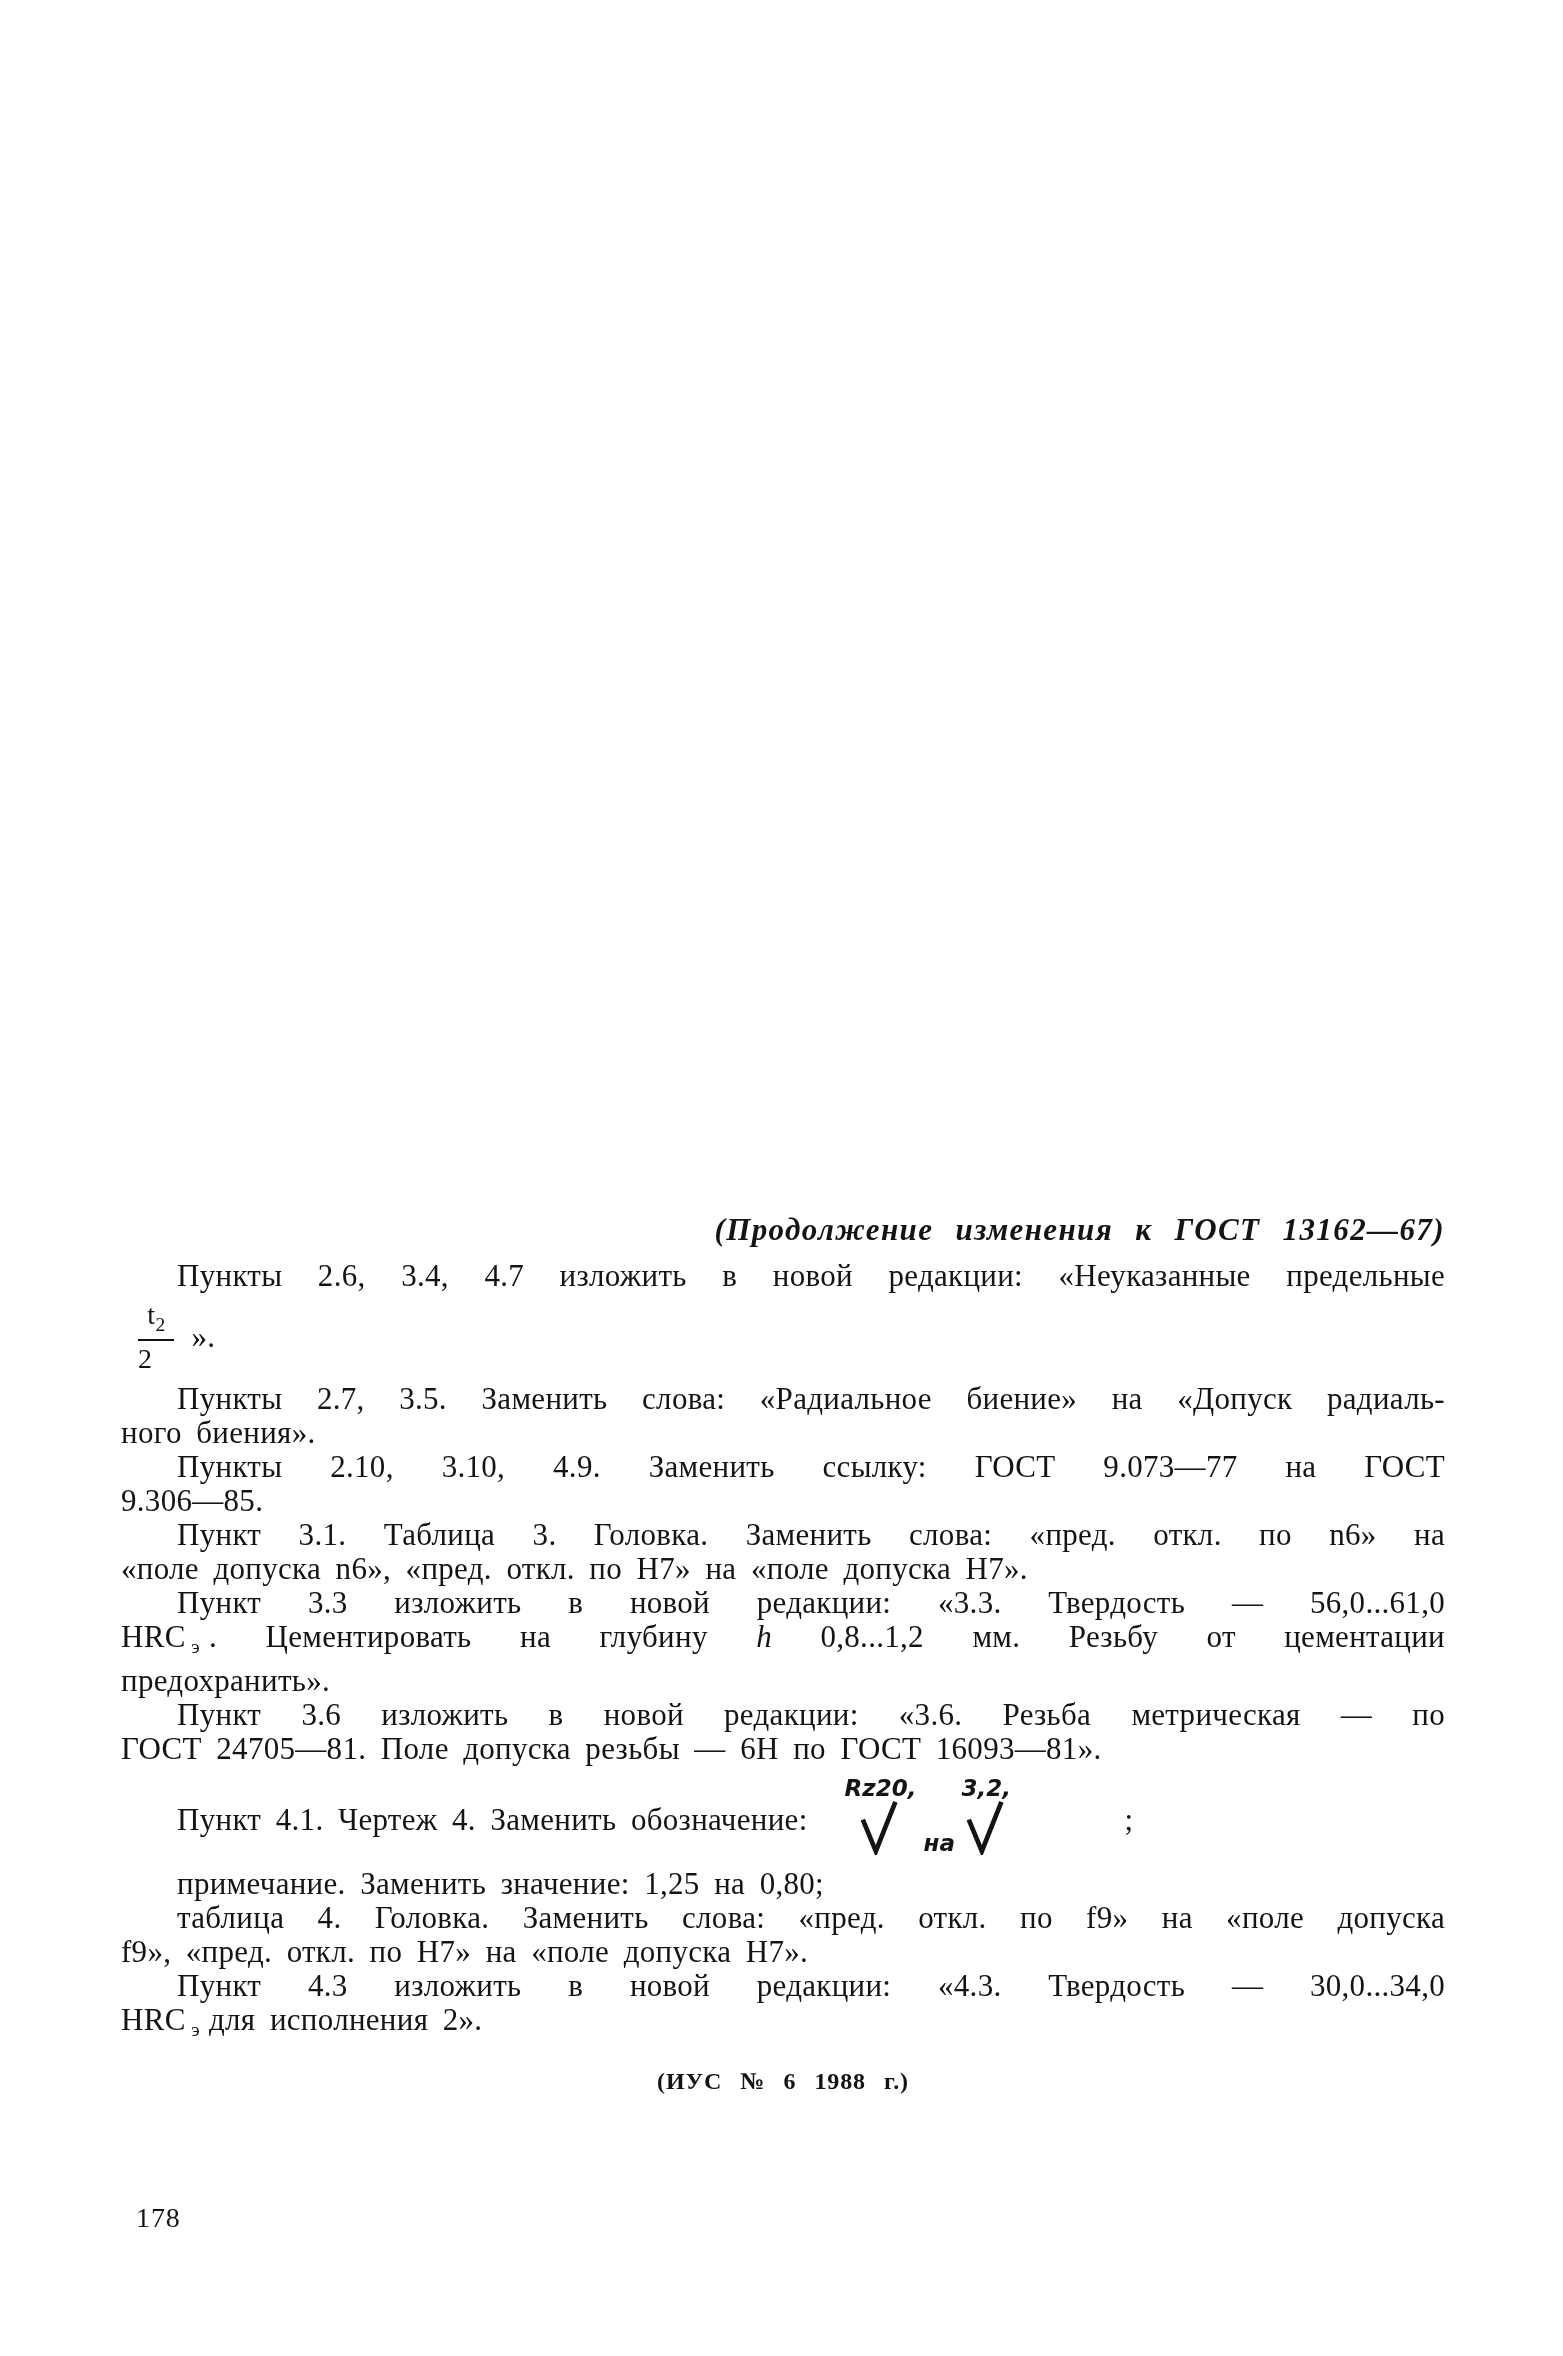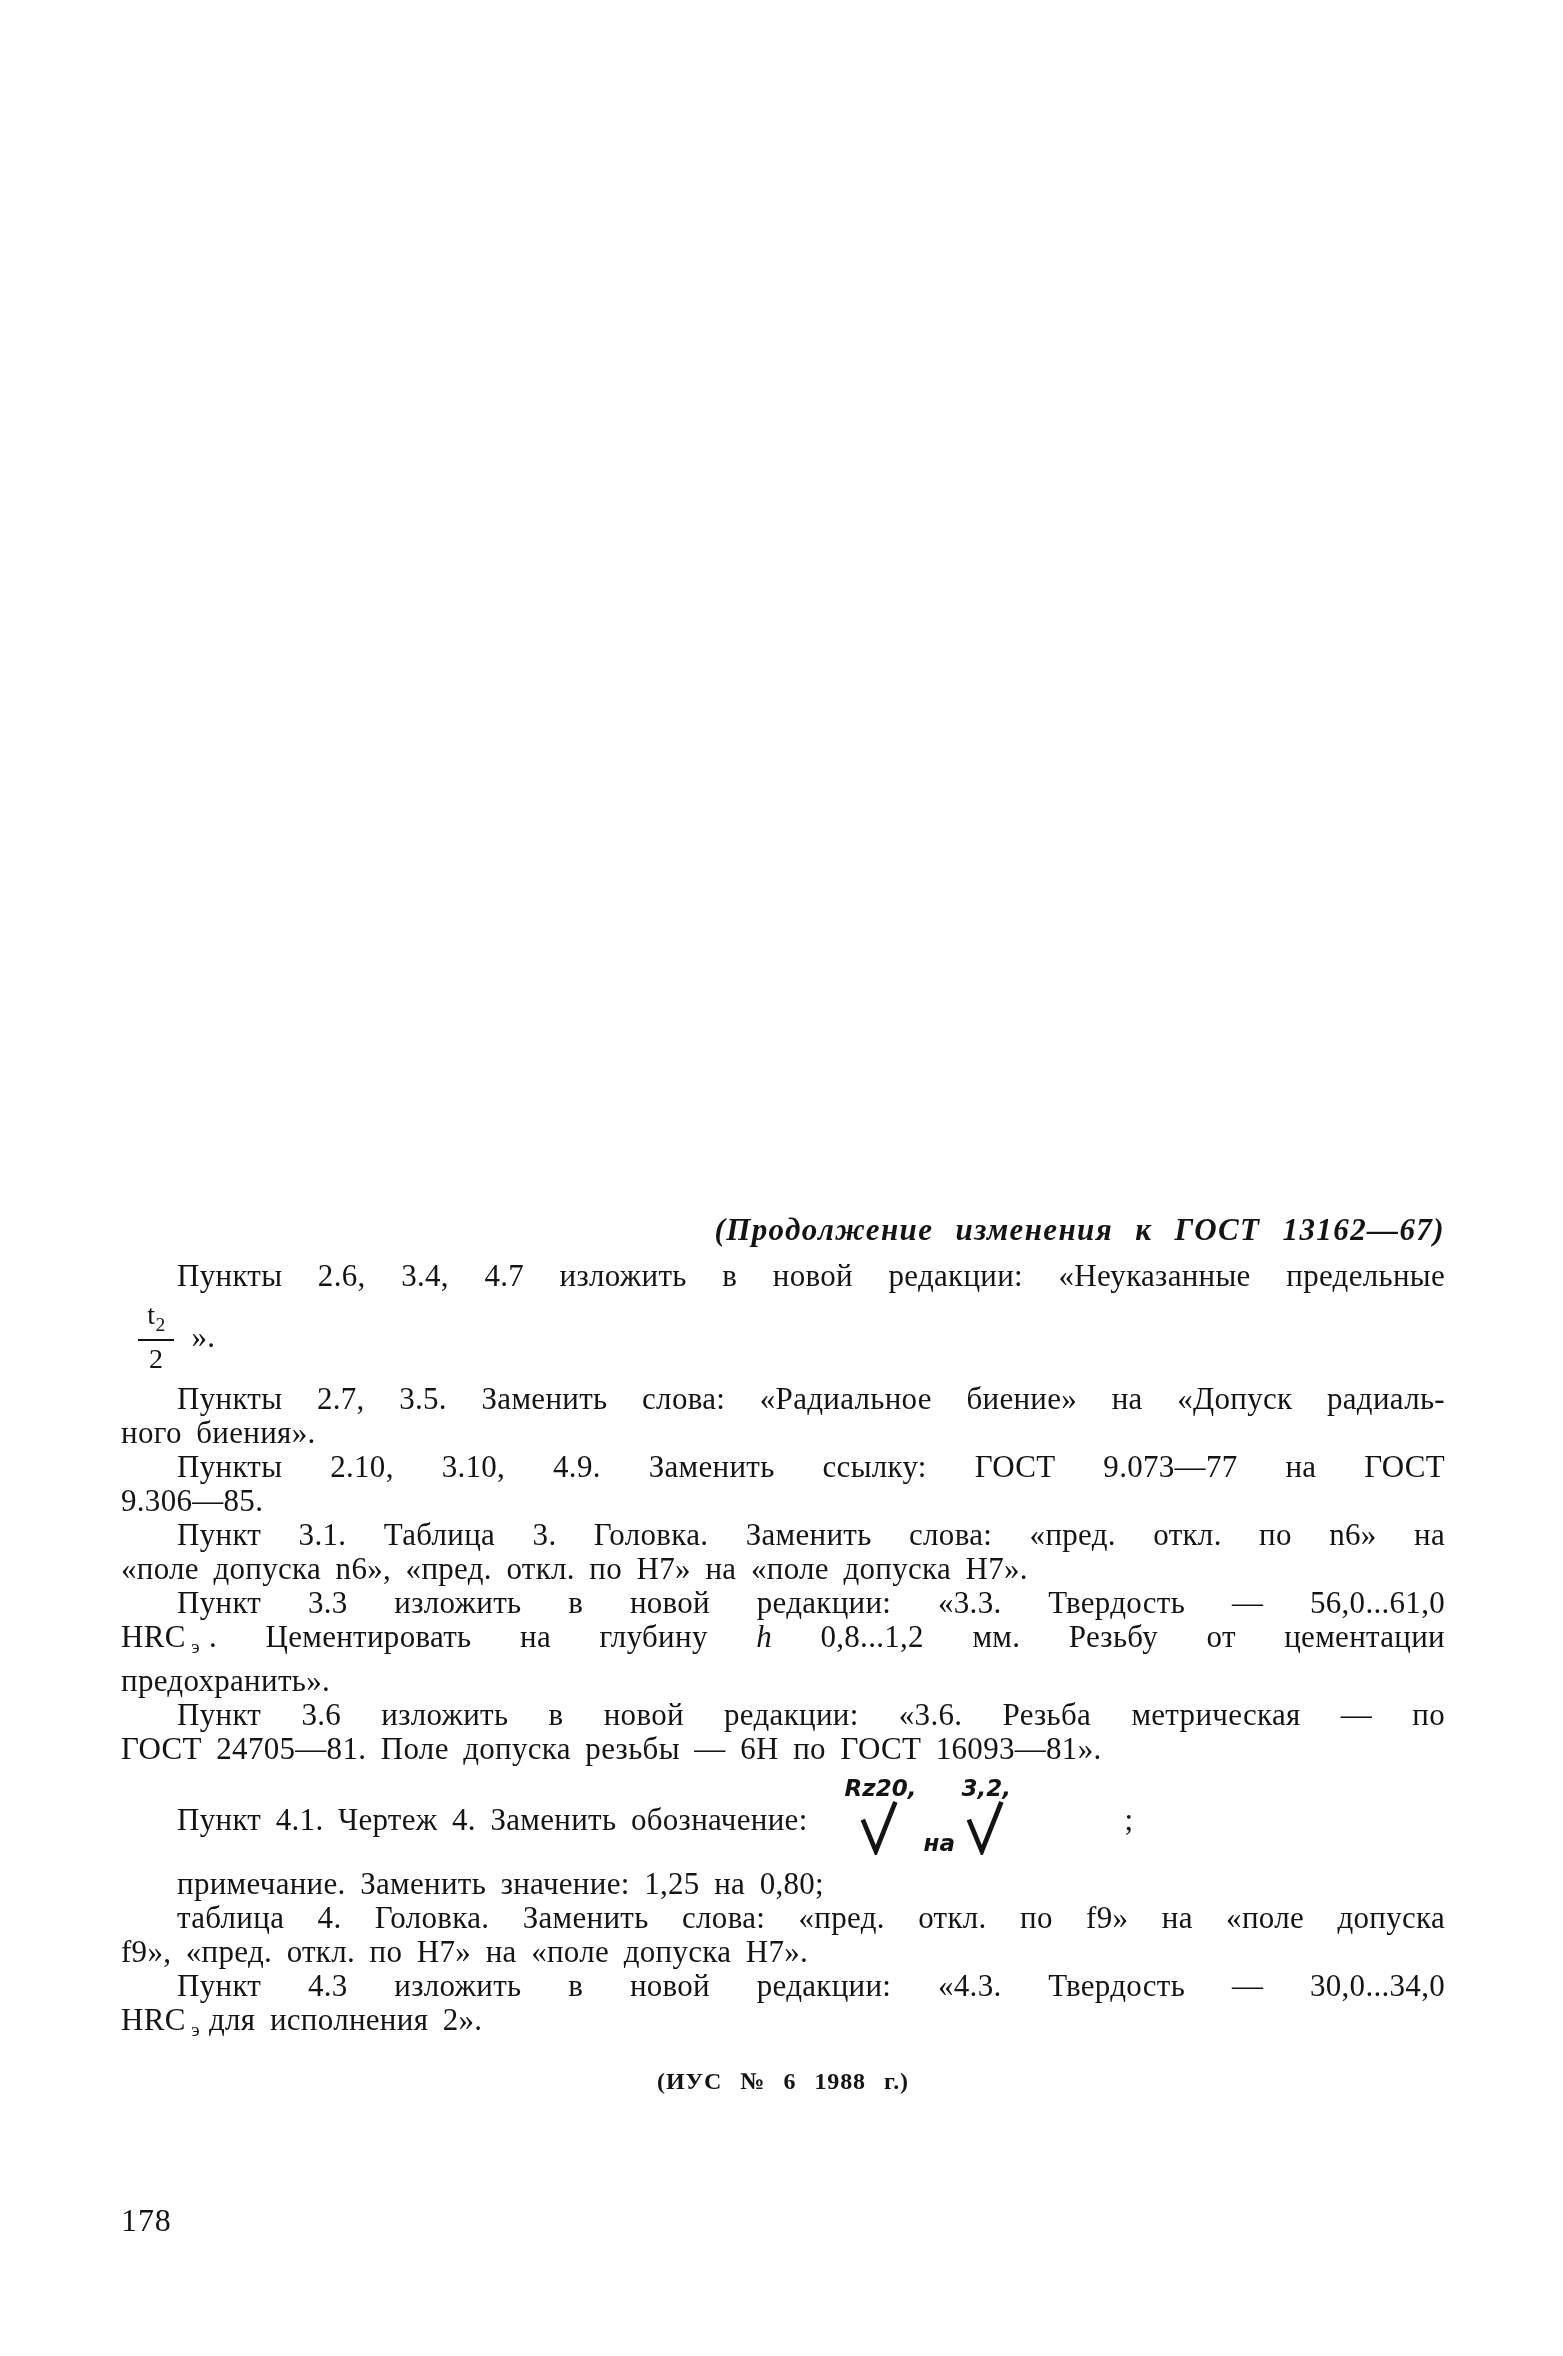--- a/index.html
+++ b/index.html
@@ -25,7 +25,7 @@
   .just{text-align:justify;text-align-last:justify;text-justify:inter-word;}
   .indent{text-indent:56px;}
   .frac-line{height:89px;display:flex;align-items:center;}
-  .frac{display:inline-block;text-align:center;margin:12px 17px;line-height:1;flex:none;}
+  .frac{display:inline-block;margin:12px 17px;line-height:1;flex:none;}
   .frac .num{display:block;border-bottom:2.8px solid #141414;padding:0 9.3px 4.7px;font-size:28px;}
   .frac .den{display:block;padding-top:4.7px;font-size:28px;}
   .sb{font-size:19.6px;vertical-align:-6.5px;letter-spacing:0;}

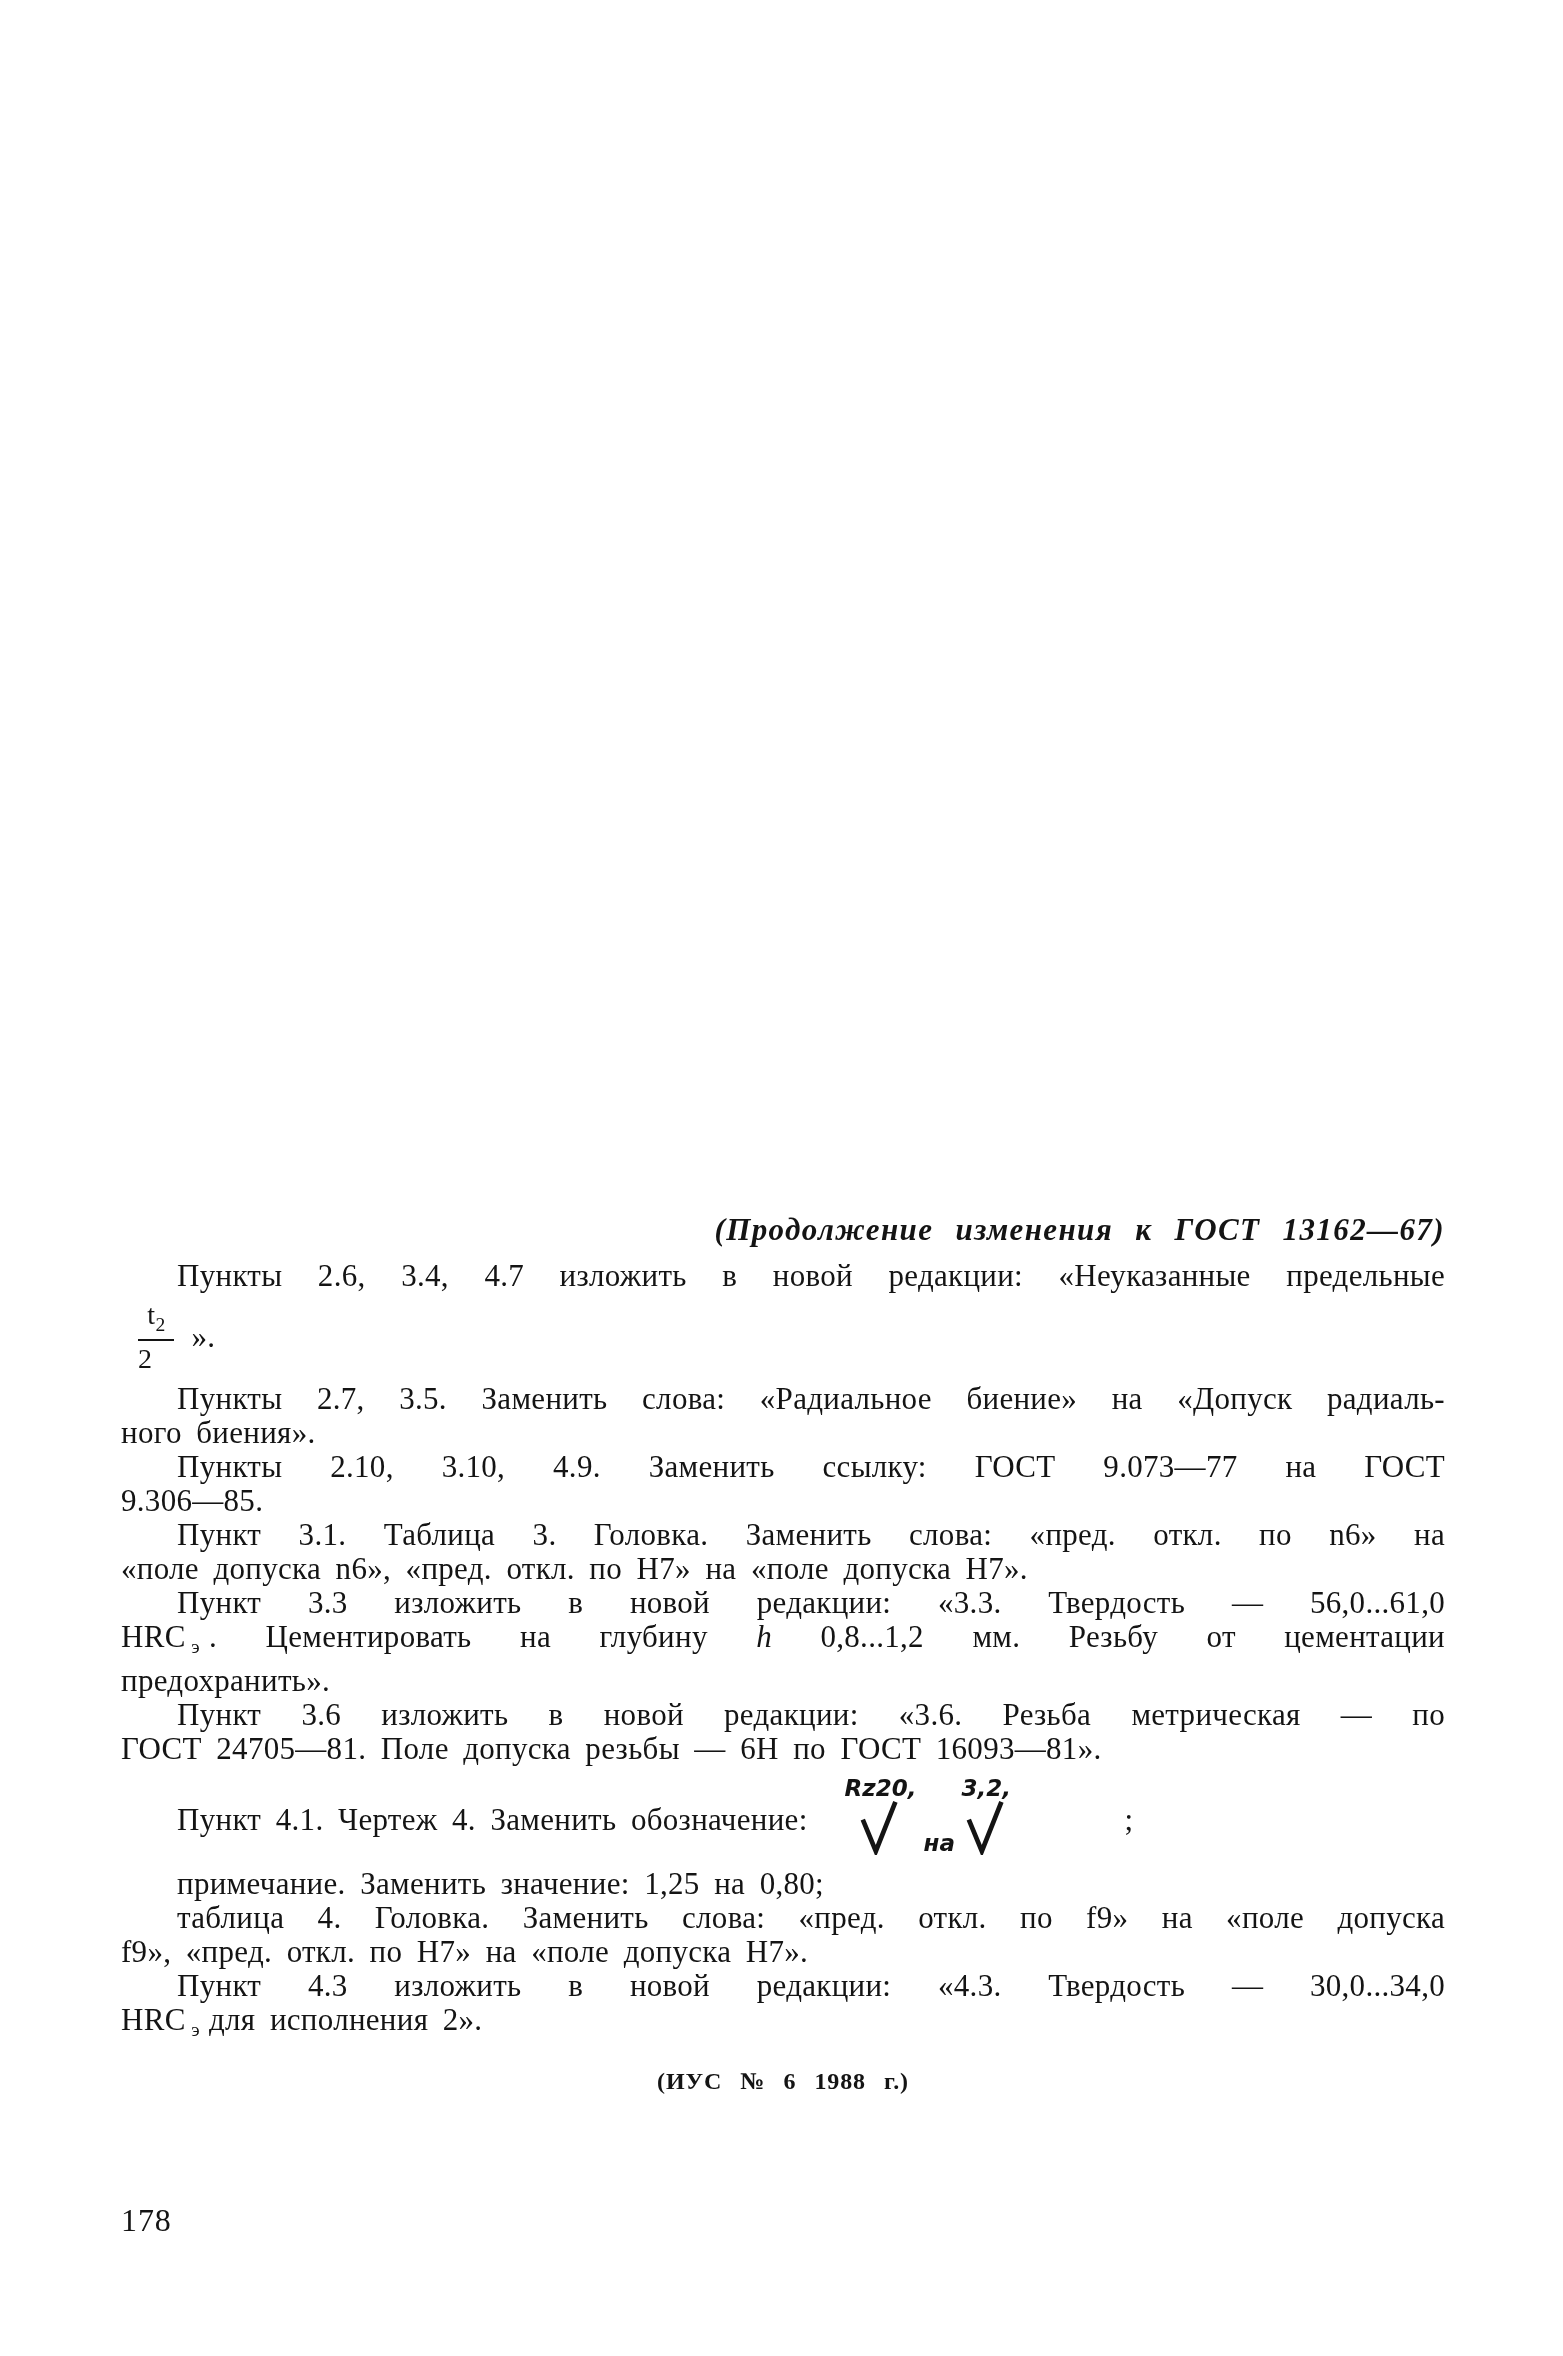--- a/index.html
+++ b/index.html
@@ -53,7 +53,7 @@
     font-weight:bold;text-align:center;margin-top:17px;
     letter-spacing:0.9px;word-spacing:11.2px;font-size:24px;
   }
-  .pageno{position:absolute;left:121px;top:2202px;font-size:32px;letter-spacing:0.9px;}
+  .pageno{position:absolute;left:136px;top:2202px;font-size:28px;letter-spacing:0.9px;}
 </style>
 </head>
 <body>

